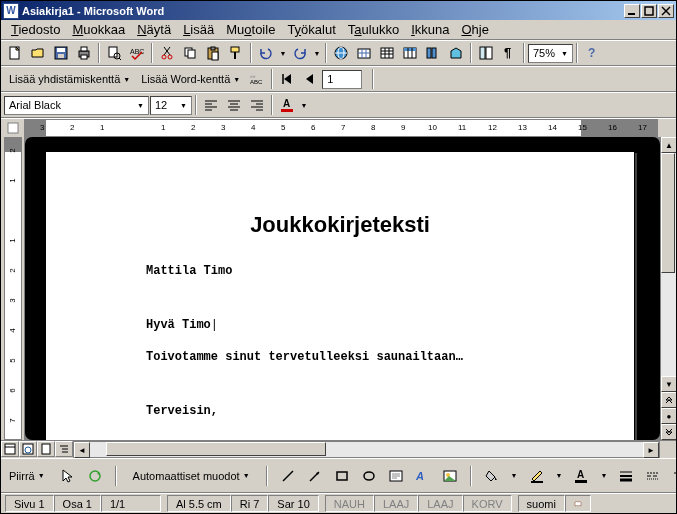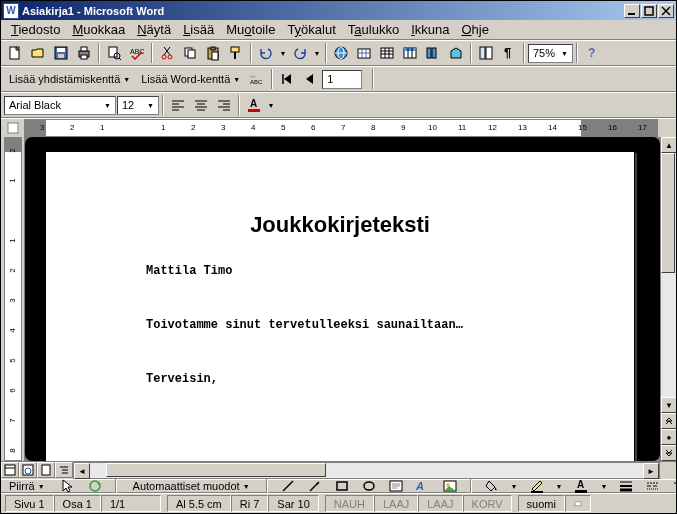--- a/index.html
+++ b/index.html
@@ -285,7 +285,7 @@
   </div>
 
   <div class="toolbar">
-    <div class="combo" style="width:112px">
+    <div class="combo" style="width:145px">
         <span>Arial Black</span>
         <span class="arrow dd-arrow">▼</span>
       </div>

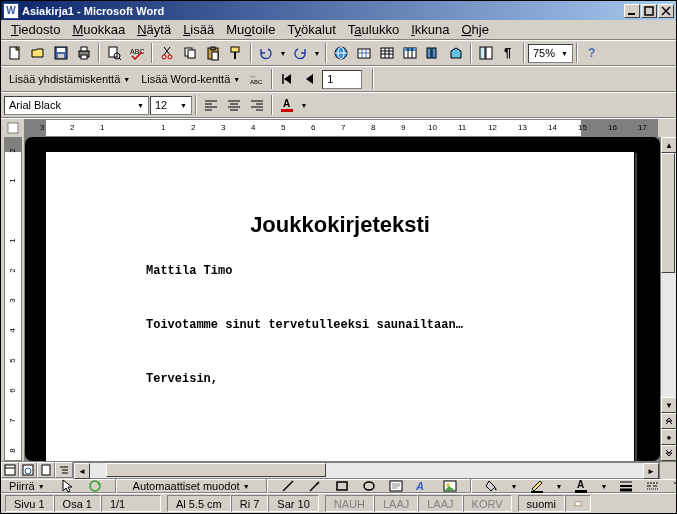--- a/index.html
+++ b/index.html
@@ -383,6 +383,7 @@
         <h1>Joukkokirjeteksti</h1>
         <p>Mattila Timo</p>
         <div class="spacer"></div>
+        <p class="cursor-line">Hyvä Timo</p>
         <p>Toivotamme sinut tervetulleeksi saunailtaan…</p>
         <div class="spacer"></div>
         <p>Terveisin,</p>

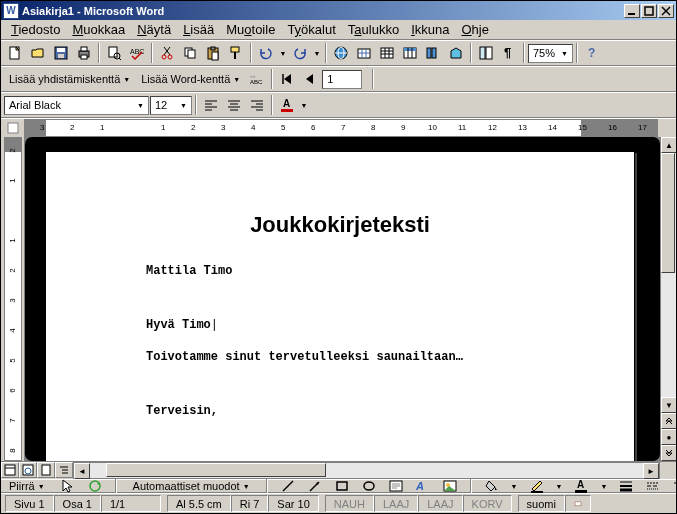--- a/index.html
+++ b/index.html
@@ -48,7 +48,7 @@
   .view-btn { width:18px; height:16px; border:1px solid #808080; border-top-color:#fff; border-left-color:#fff; display:flex; align-items:center; justify-content:center; cursor:pointer; }
   .scroll-h { flex:1; background:#e8e8e8; border:1px solid #808080; position:relative; margin-right:16px; display:flex; }
   .scroll-h .scroll-thumb { position:static; height:14px; width:220px; margin-left:16px; }
-  .draw-toolbar { height: 14px; background:#d4d0c8; display:flex; align-items:center; padding:1px 3px; border-top:1px solid #fff; border-bottom:1px solid #808080; gap:9px; }
+  .draw-toolbar { height: 35px; background:#d4d0c8; display:flex; align-items:center; padding:1px 3px; border-top:1px solid #fff; border-bottom:1px solid #808080; gap:9px; }
   .statusbar { height: 20px; background:#d4d0c8; display:flex; align-items:center; padding:0 4px; border-top:1px solid #fff; font-size:11px; gap:0; }
   .status-cell { border:1px solid #808080; border-top-color:#808080; border-left-color:#808080; border-right-color:#fff; border-bottom-color:#fff; padding:1px 8px; height:17px; display:flex; align-items:center; }
   .status-cell.dim { color:#808080; }

